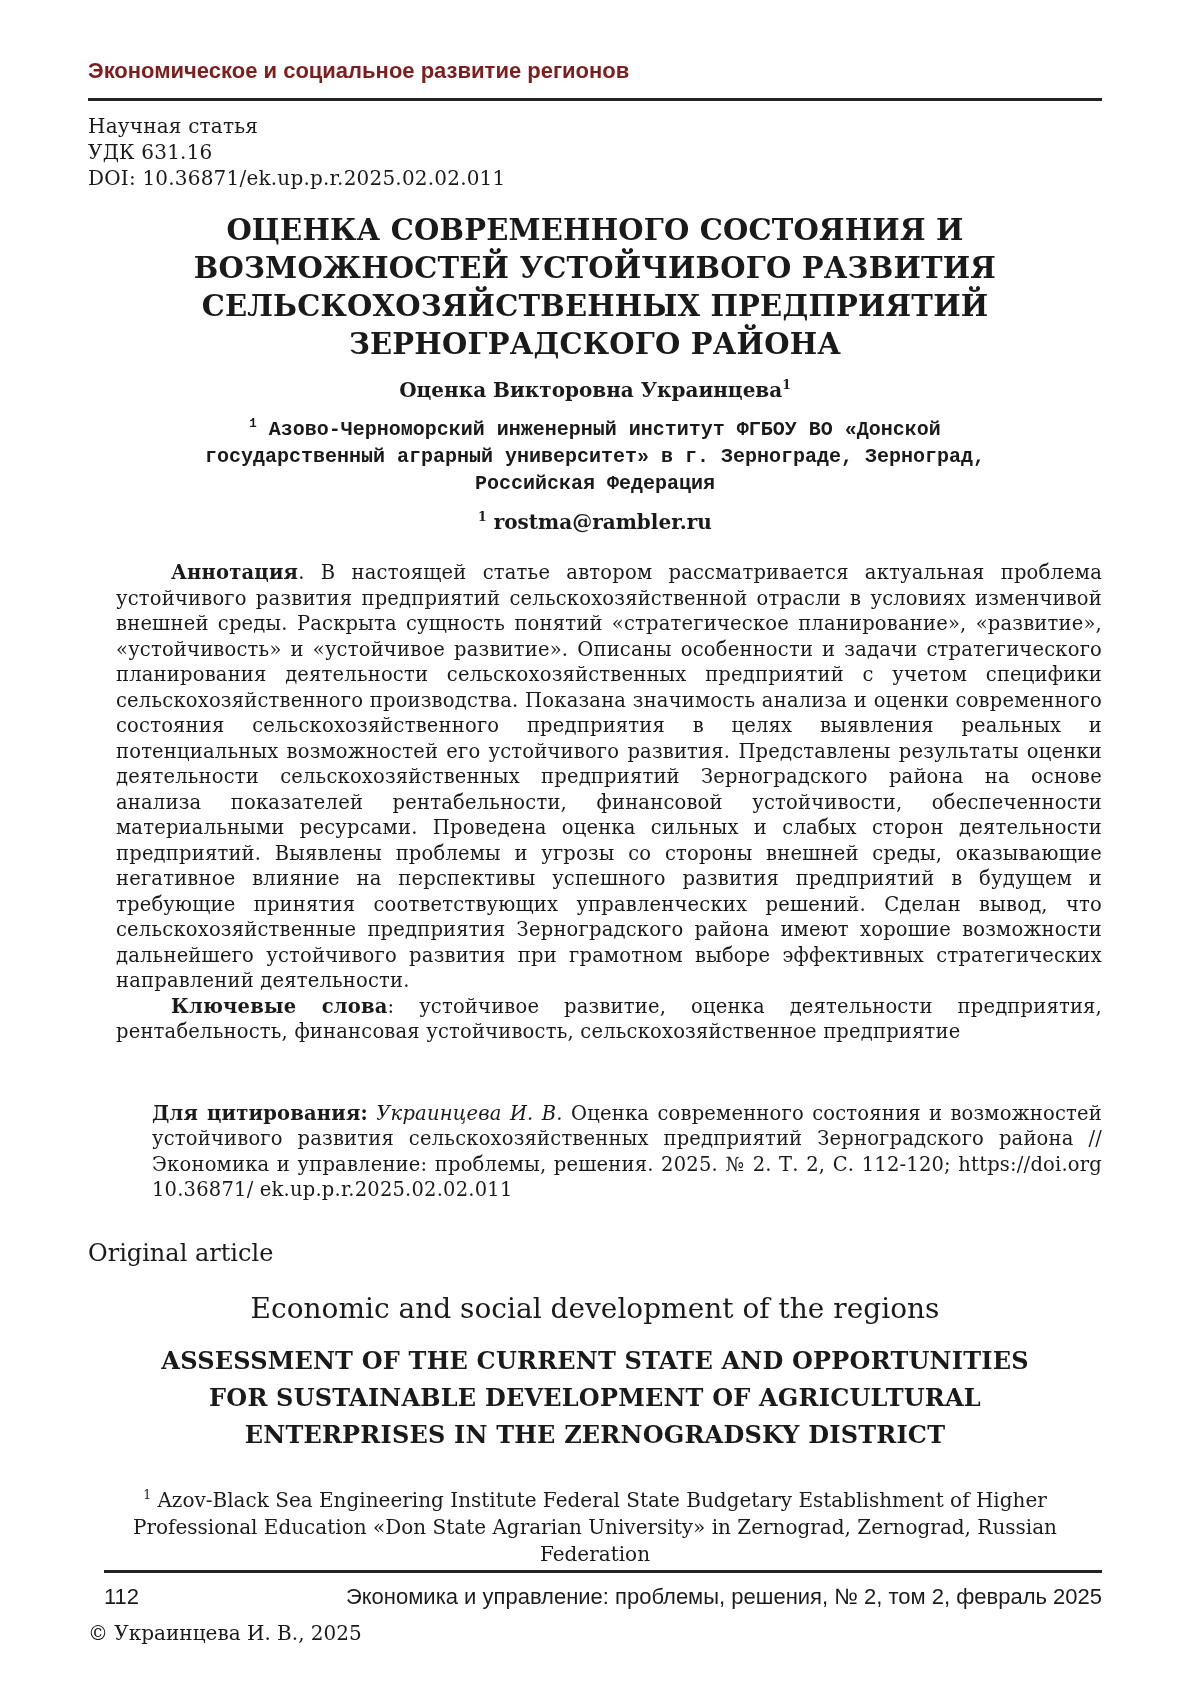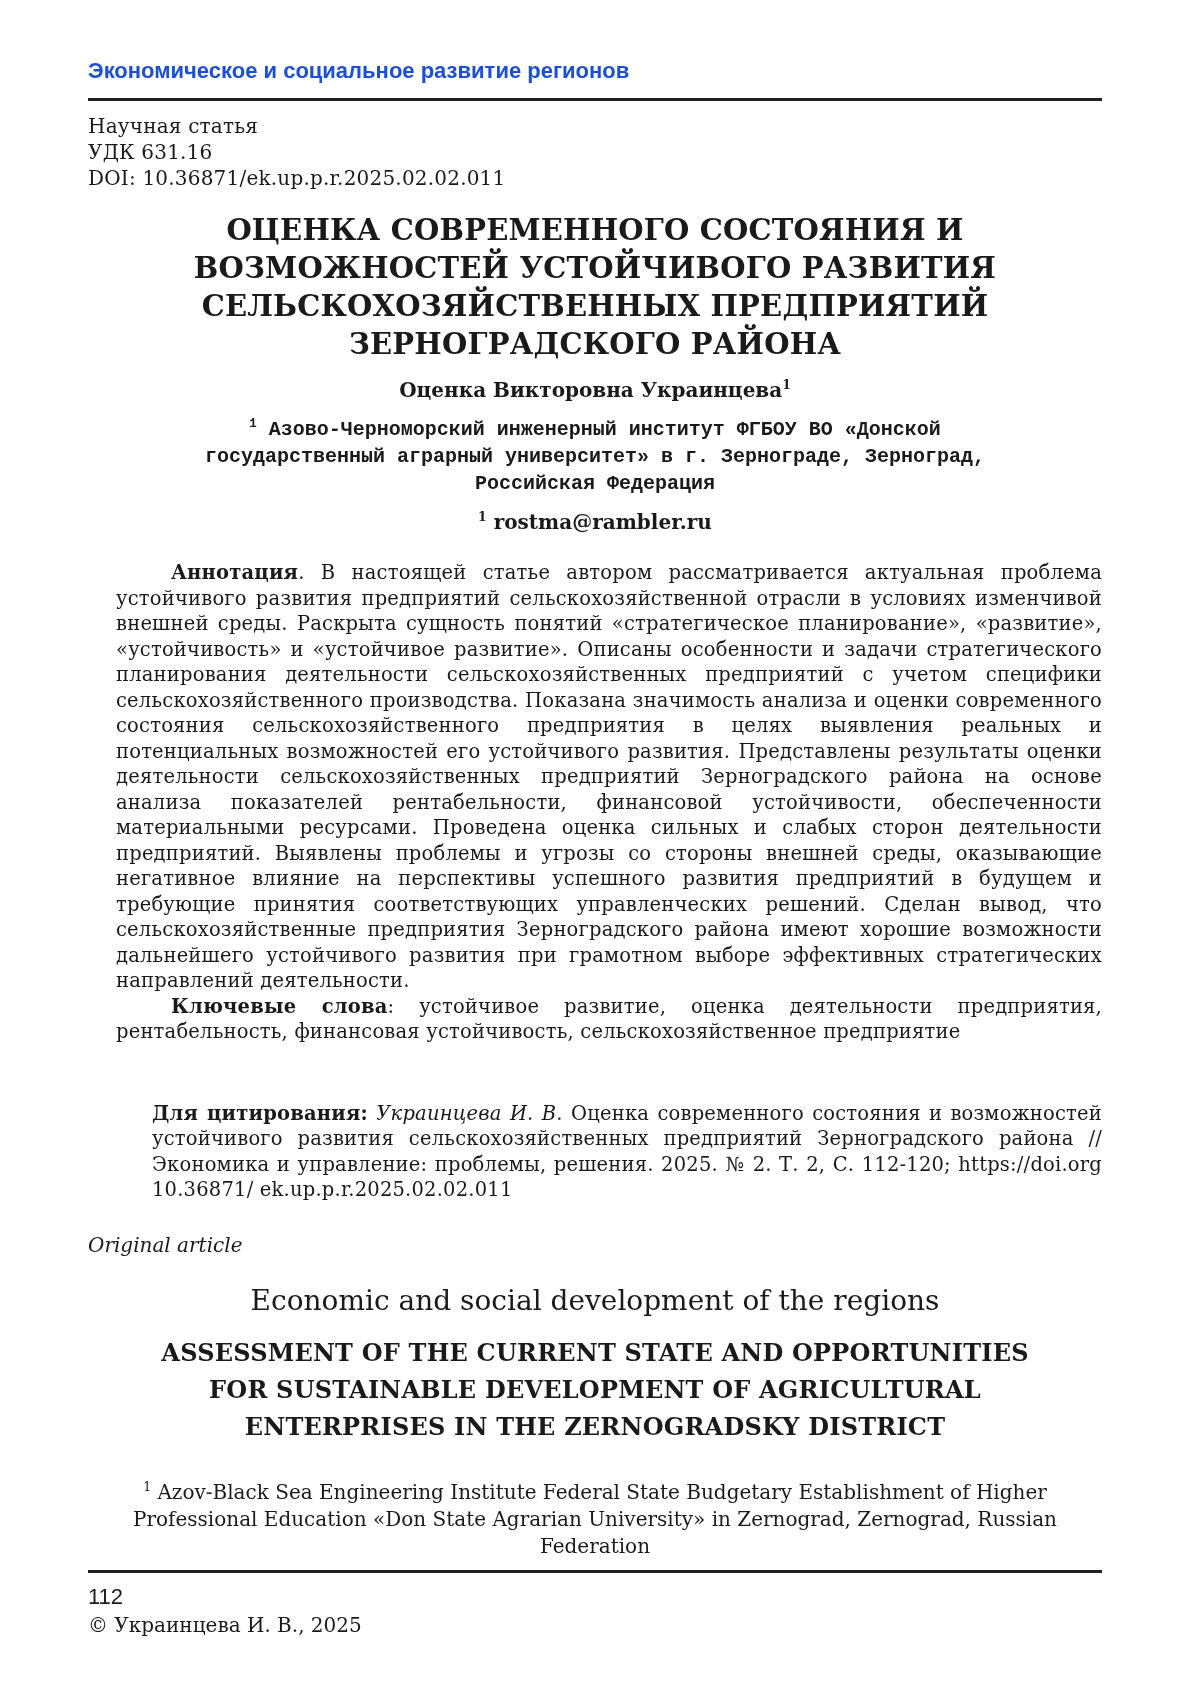--- a/index.html
+++ b/index.html
@@ -22,7 +22,7 @@
     font-weight: bold;
     font-size: 22px;
     line-height: 26px;
-    color: #1d4ed8;
+    color: #7f1d1d;
   }
   .rule {
     border: none;

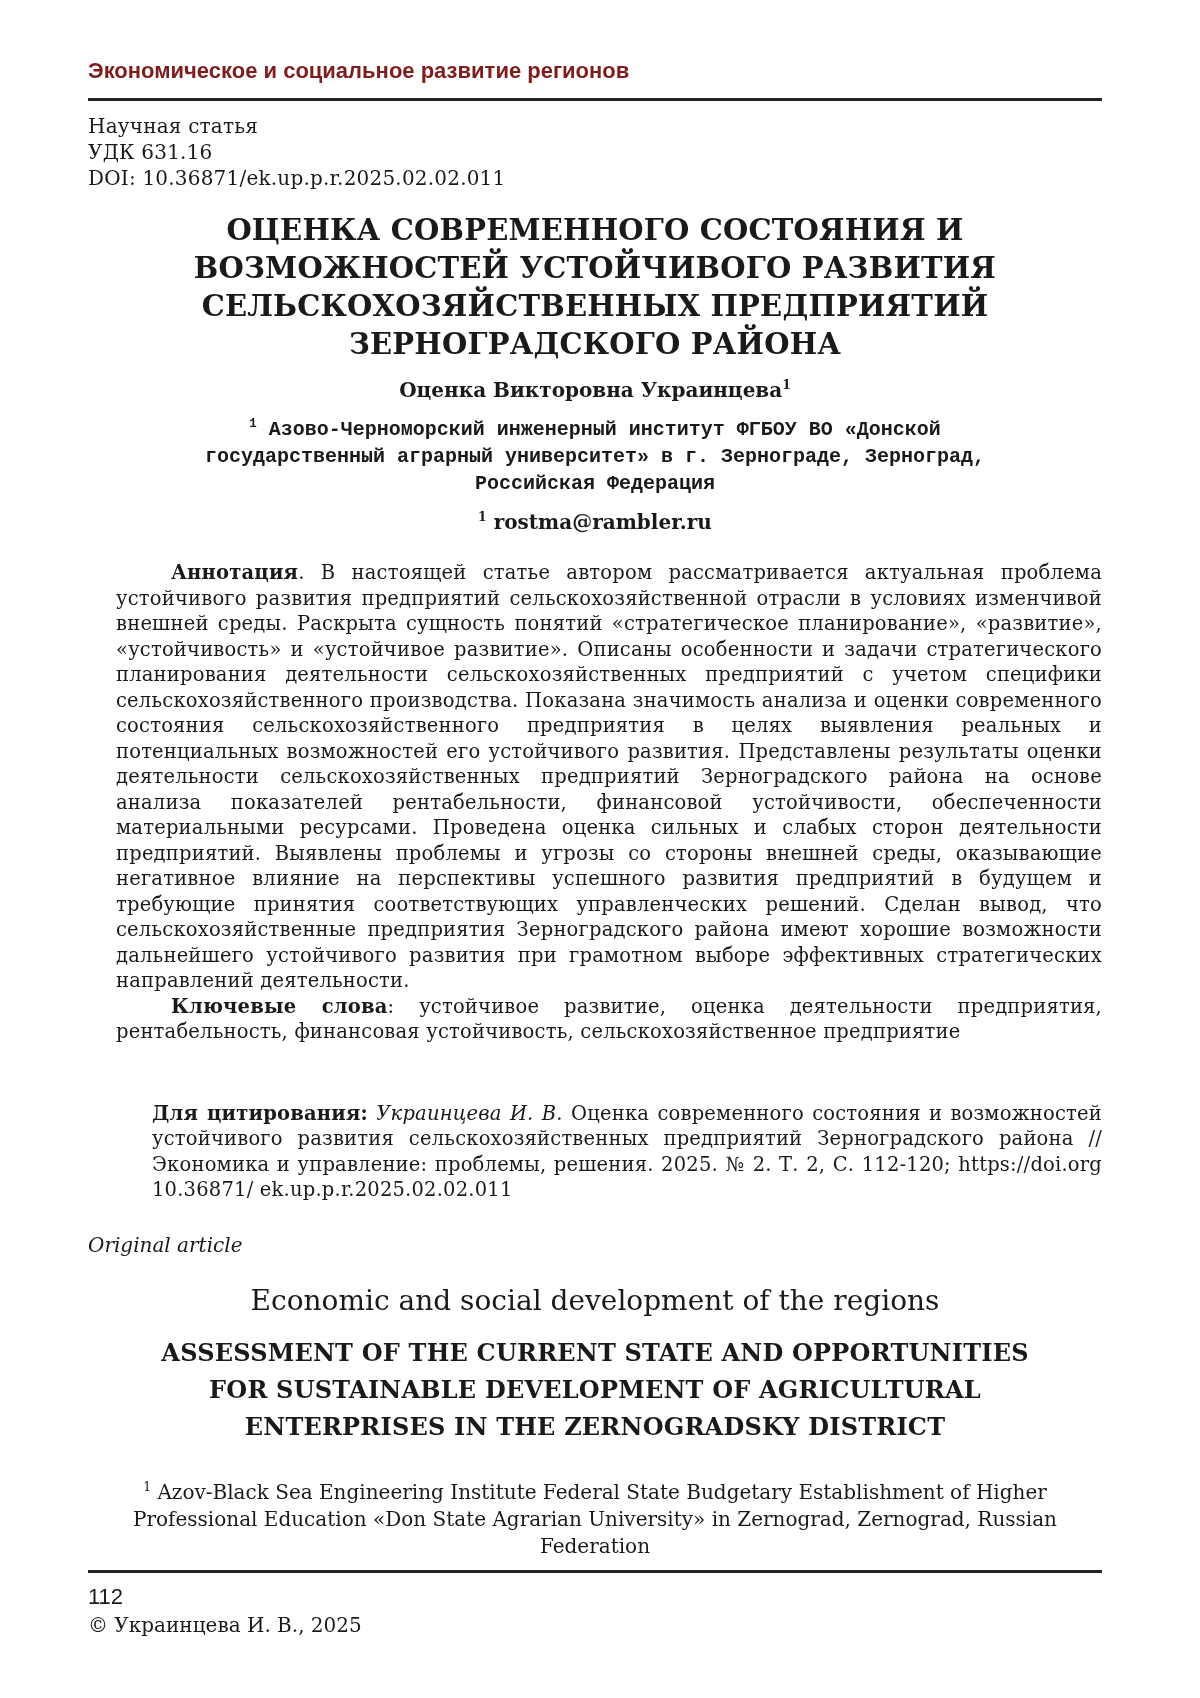--- a/index.html
+++ b/index.html
@@ -67,7 +67,7 @@
   }
   .citation-block i { font-style: italic; }
 
-  .original-article { margin-top: 30px; font-size: 20px; line-height: 25px; font-style: italic; }
+  .original-article { margin-top: 38px; font-size: 24px; line-height: 25px; }
 
   .section-title-en {
     margin-top: 24px;

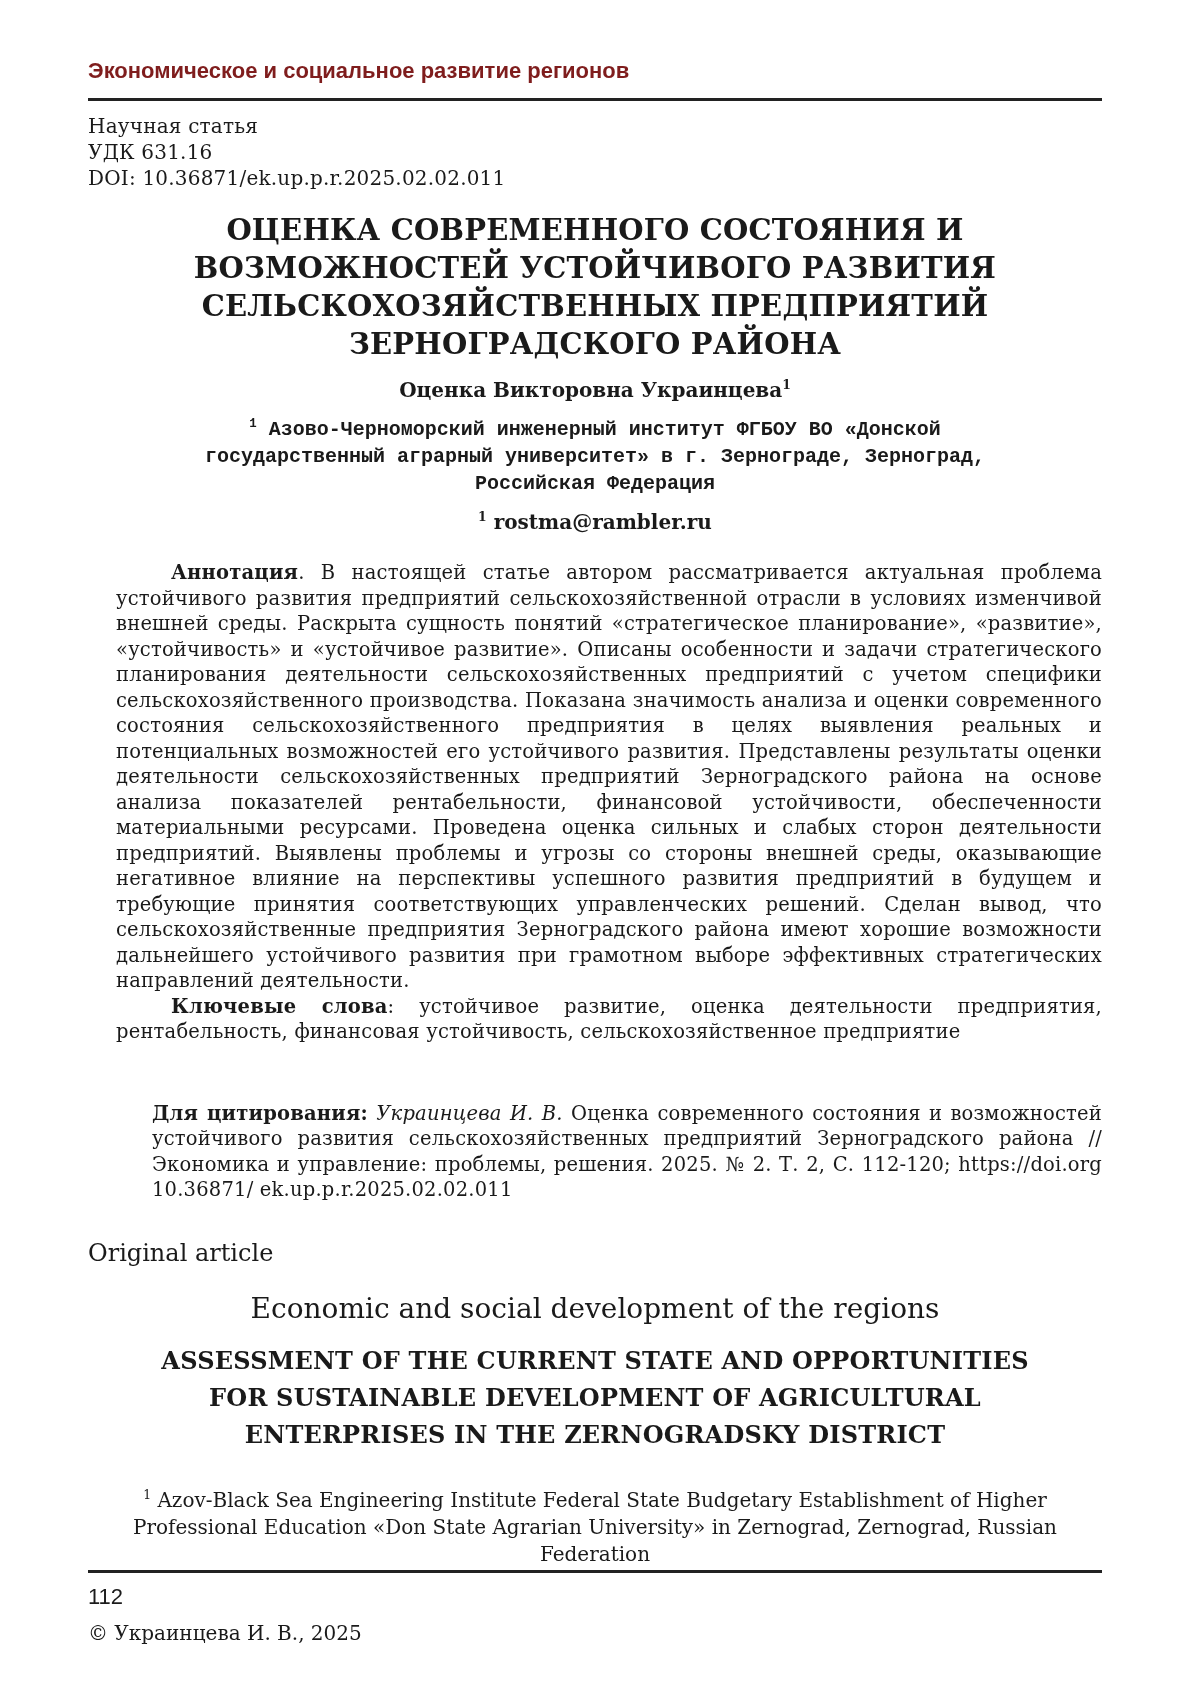--- a/index.html
+++ b/index.html
@@ -92,7 +92,7 @@
 
   .footer {
     position: absolute;
-    left: 88px;
+    left: 104px;
     right: 98px;
     top: 1570px;
   }

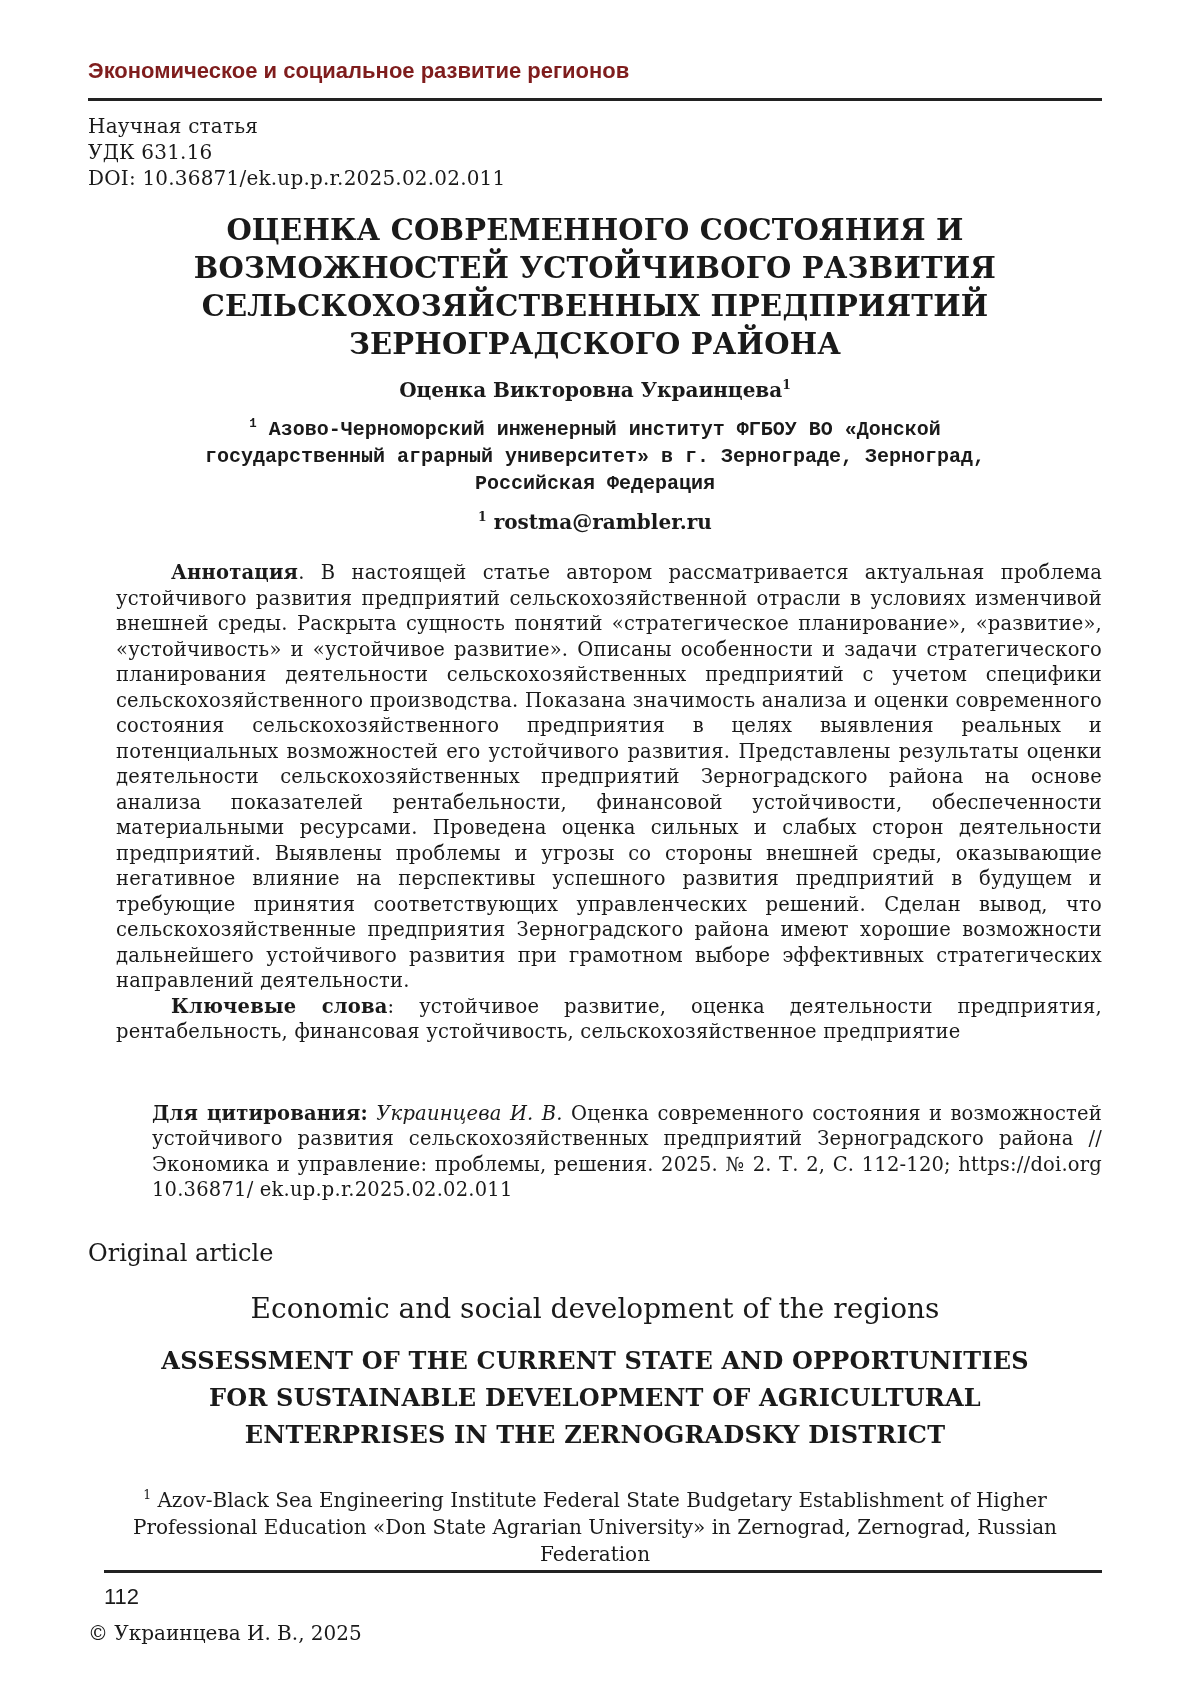--- a/index.html
+++ b/index.html
@@ -162,6 +162,7 @@
     <div class="footer-rule"></div>
     <div class="footer-row">
       <span>112</span>
+      <span>Экономика и управление: проблемы, решения, № 2, том 2, февраль 2025</span>
     </div>
   </div>
 </div>

